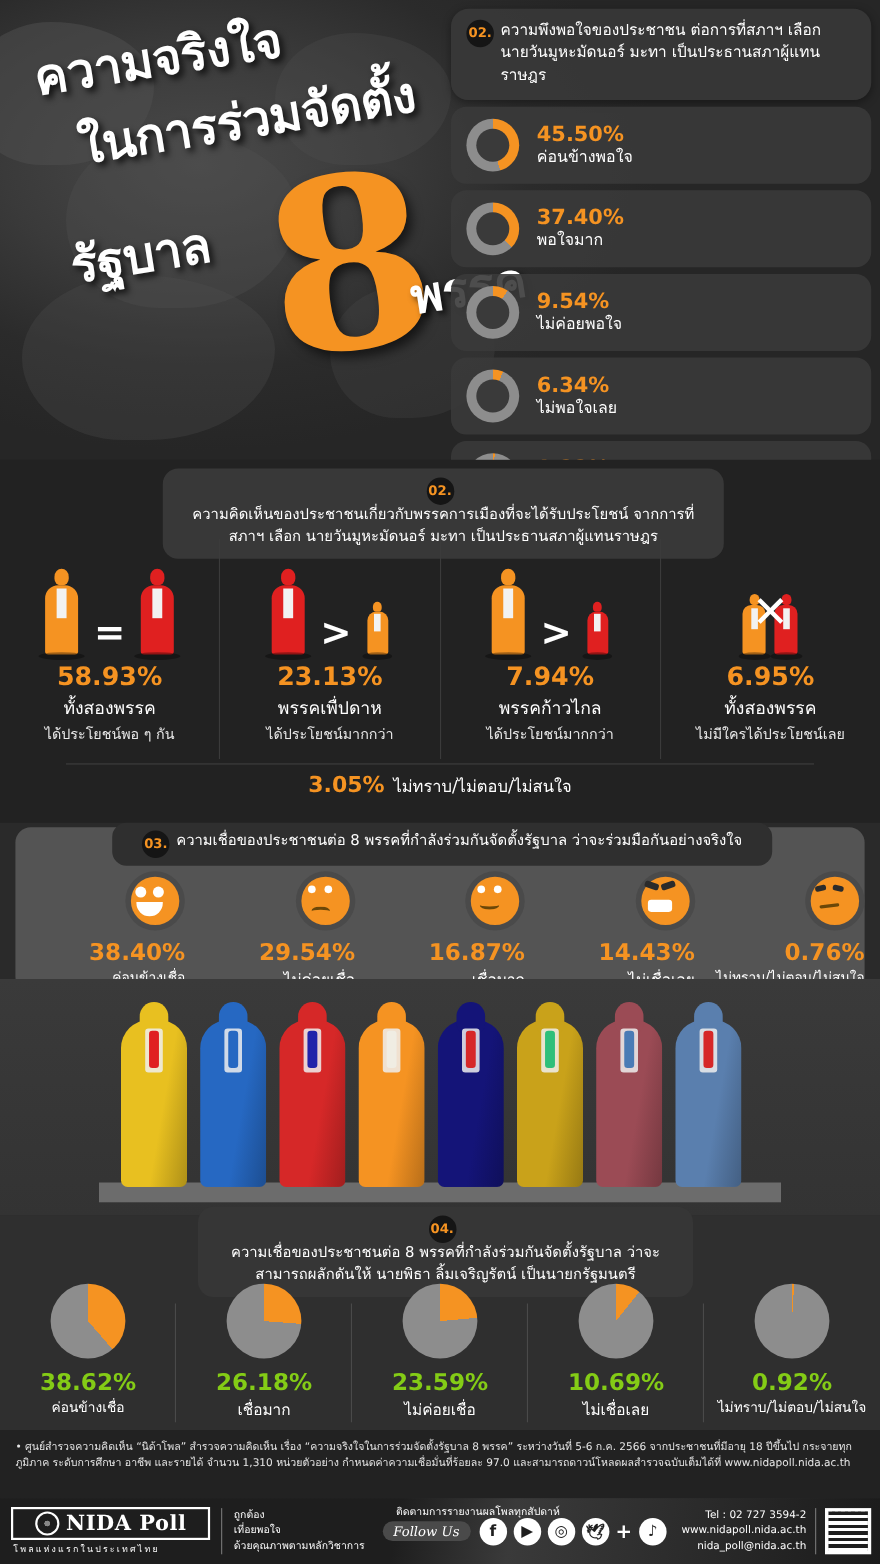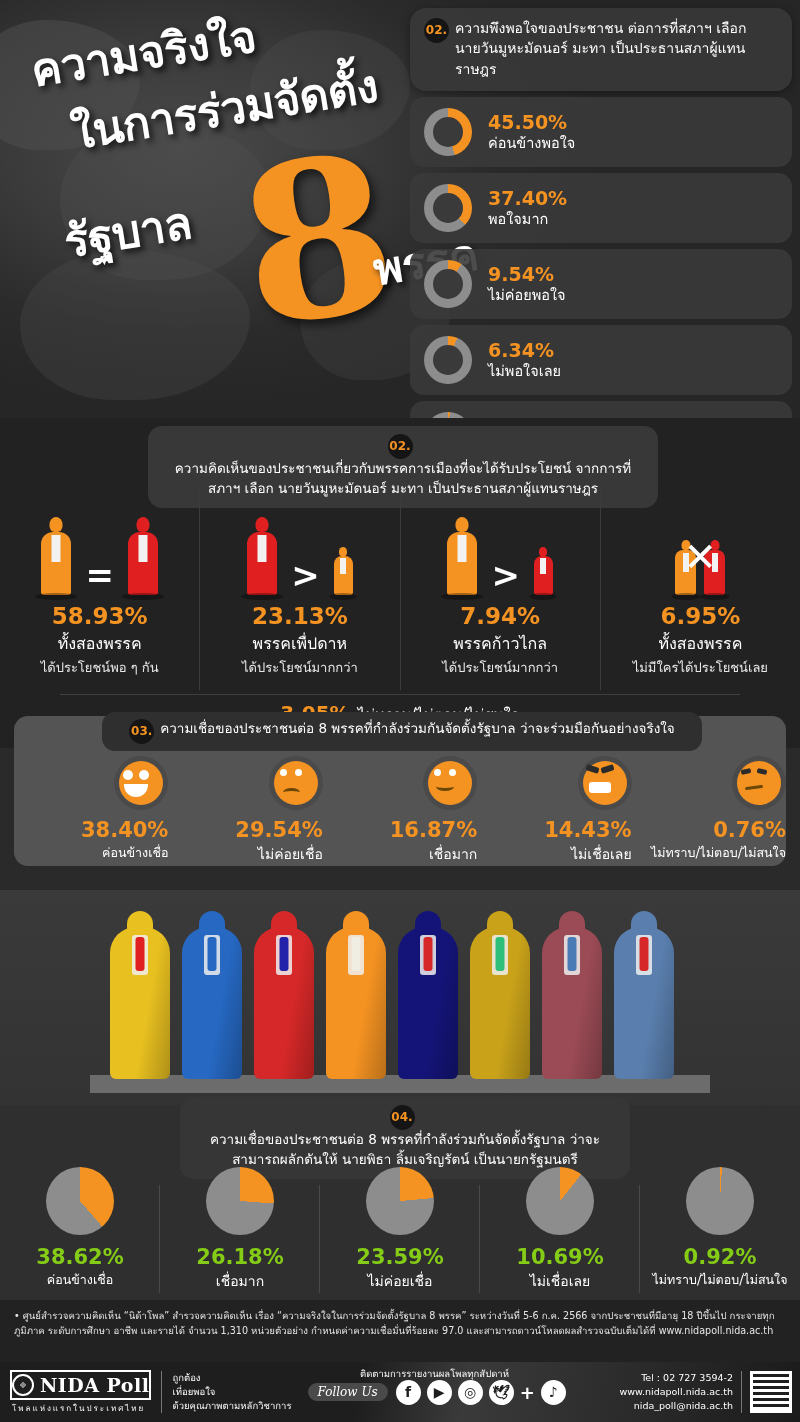--- a/index.html
+++ b/index.html
@@ -90,7 +90,7 @@
   .hr02 { position:absolute; left:60px; top:276px; width:680px; height:1px; background:#3f3f3f;}
 
   
-  .sec03 { position:absolute; left:14px; top:716px; width:772px; height:150px;
+  .sec03 { position:absolute; left:14px; top:752px; width:772px; height:150px;
            background:#545454; border-radius:14px; }
   .hdr03 { position:absolute; left:88px; top:-4px; width:600px;
            background:#2f2f2f; border-radius:13px; padding:7px 10px; text-align:center;}

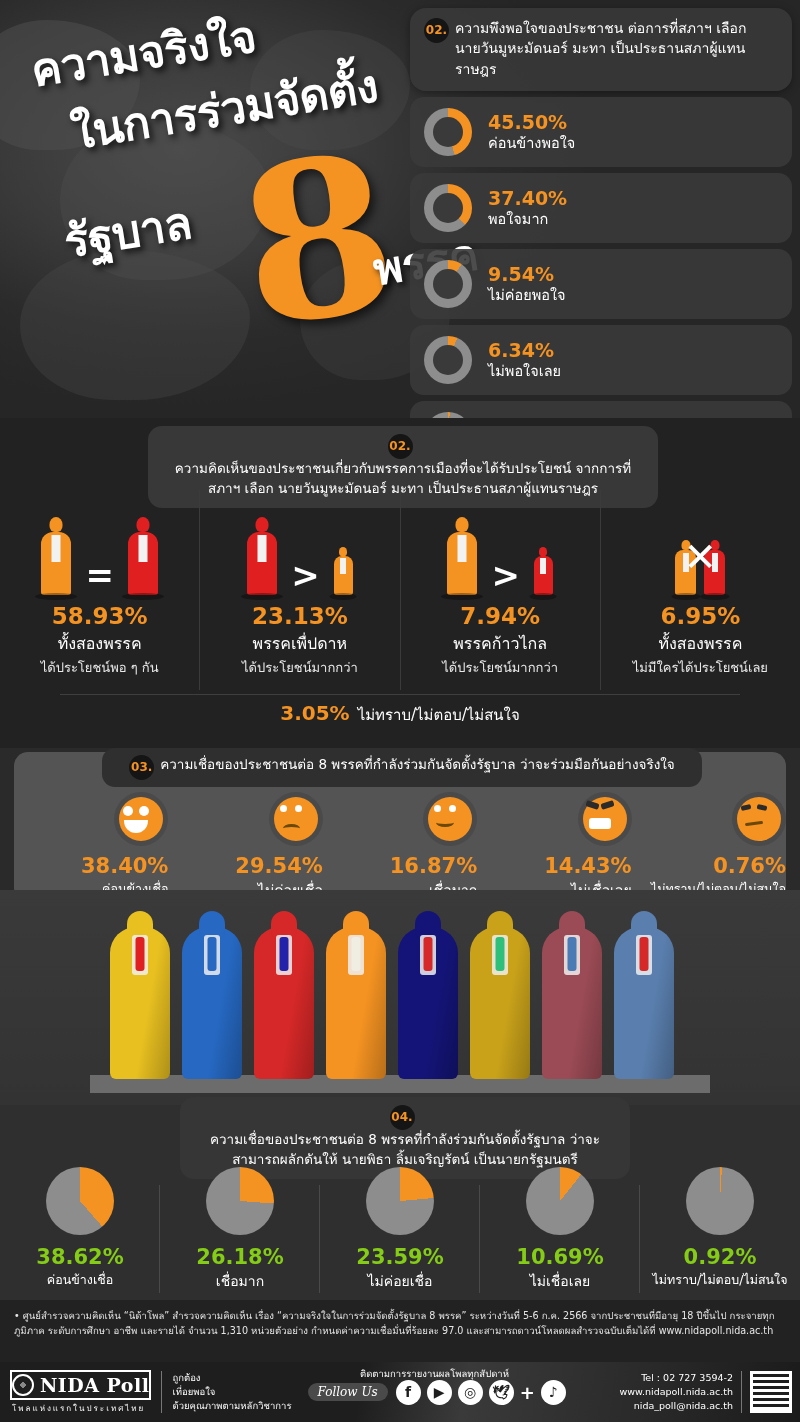--- a/index.html
+++ b/index.html
@@ -143,7 +143,7 @@
   .bar { position:absolute; left:0; top:1362px; width:800px; height:60px;
          background:linear-gradient(100deg,#1e1e1e 0%,#1e1e1e 45%,#3a3a3a 58%,#1b1b1b 100%);
          display:flex; align-items:center; }
-  .logo-box { margin-left:10px; border:2px solid #fff; padding:2px 0; display:flex; align-items:center; gap:6px;}
+  .logo-box { margin-left:10px; border:2px solid #fff; padding:2px 20px; display:flex; align-items:center; gap:6px;}
   .seal { width:22px; height:22px; border-radius:50%; border:2px solid #fff;
           background:radial-gradient(circle,#888 20%,#1e1e1e 22%,#1e1e1e 100%); }
   .logo-txt { font-family:"DejaVu Serif",serif; font-weight:bold; font-size:19px; letter-spacing:.5px;}

